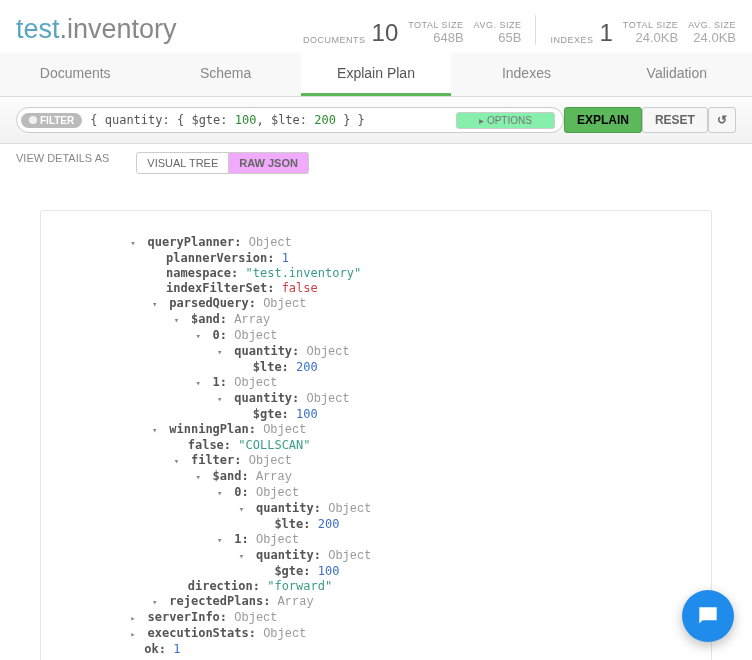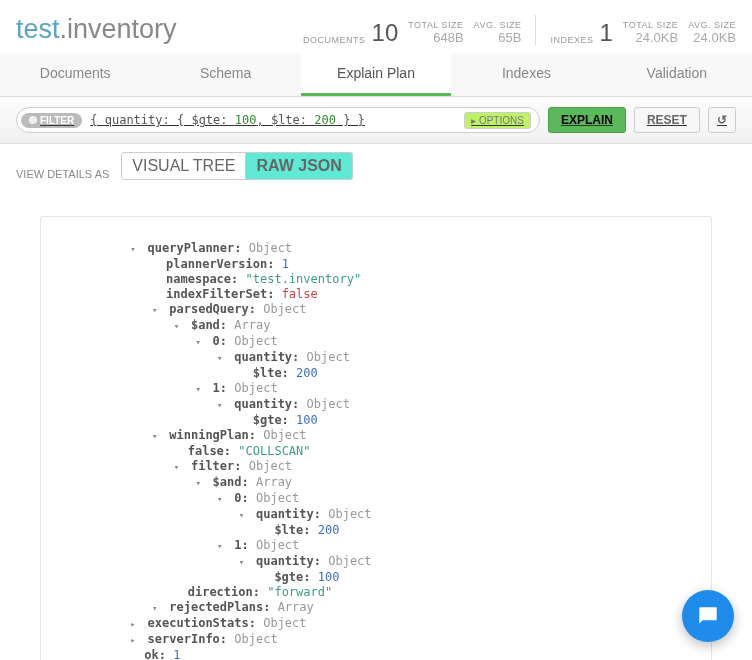--- a/index.html
+++ b/index.html
@@ -17,7 +17,7 @@
 .tabs { display: flex; border-bottom: 1px solid #ddd; background: #f8f8f8; }
 .tab { flex: 1; text-align: center; padding: 12px 0; color: #888; font-size: 14px; cursor: pointer; }
 .tab.active { color: #555; border-bottom: 3px solid #5bb85b; background: #fff; }
-.filter-bar { display: flex; align-items: center; gap: 8px; padding: 10px 16px; background: linear-gradient(#fdfdfd,#f1f1f1); border-bottom: 1px solid #ddd; text-decoration: underline; }
+.filter-bar { display: flex; align-items: center; padding: 10px 16px; background: linear-gradient(#fdfdfd,#f1f1f1); border-bottom: 1px solid #ddd; }
 .filter-pill { display: flex; align-items: center; flex: 1; background: #fff; border: 1px solid #ccc; border-radius: 14px; padding: 2px 4px; height: 26px; }
 .filter-badge { background: #bbb; color: #fff; font-size: 10px; font-weight: bold; padding: 2px 8px; border-radius: 10px; display: flex; align-items: center; gap: 3px; }
 .filter-badge::before { content: ""; width: 8px; height: 8px; border-radius: 50%; background: #fff; opacity: .8; }

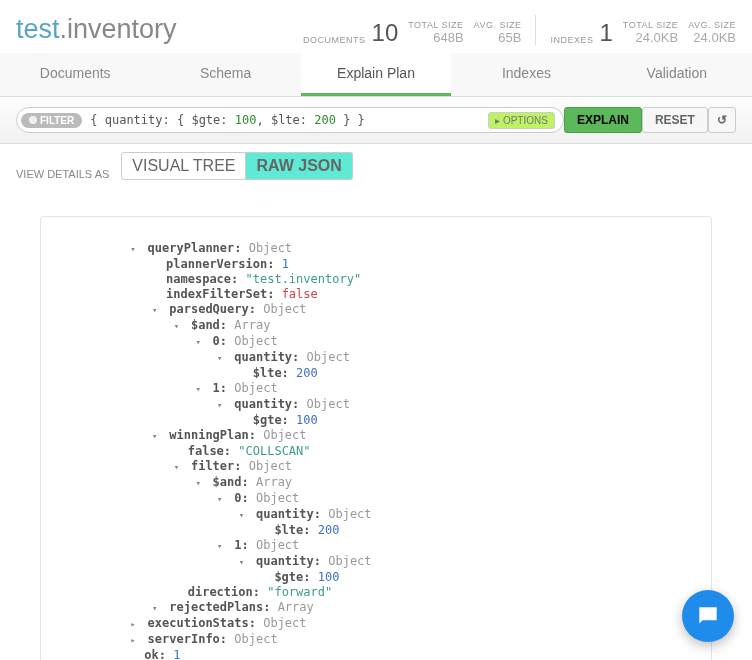--- a/index.html
+++ b/index.html
@@ -23,7 +23,7 @@
 .filter-badge::before { content: ""; width: 8px; height: 8px; border-radius: 50%; background: #fff; opacity: .8; }
 .filter-text { font-family: Menlo, monospace; font-size: 12px; padding: 0 8px; color: #555; flex: 1; }
 .num { color: #2e8b2e; }
-.options-btn { font-size: 10px; border: 1px solid #ccc; background: #bef264; border-radius: 3px; padding: 2px 6px; color: #777; margin-right: 4px; }
+.options-btn { font-size: 10px; border: 1px solid #ccc; background: #86efac; border-radius: 3px; padding: 2px 22px; color: #777; margin-right: 4px; }
 .btn { border: 1px solid #ccc; border-radius: 3px; padding: 5px 12px; font-size: 12px; font-weight: bold; cursor: pointer; background: #f7f7f7; color: #666; }
 .btn.explain { background: #5bb85b; color: #000000; border-color: #4a9e4a; }
 .btn.icon { padding: 5px 8px; }

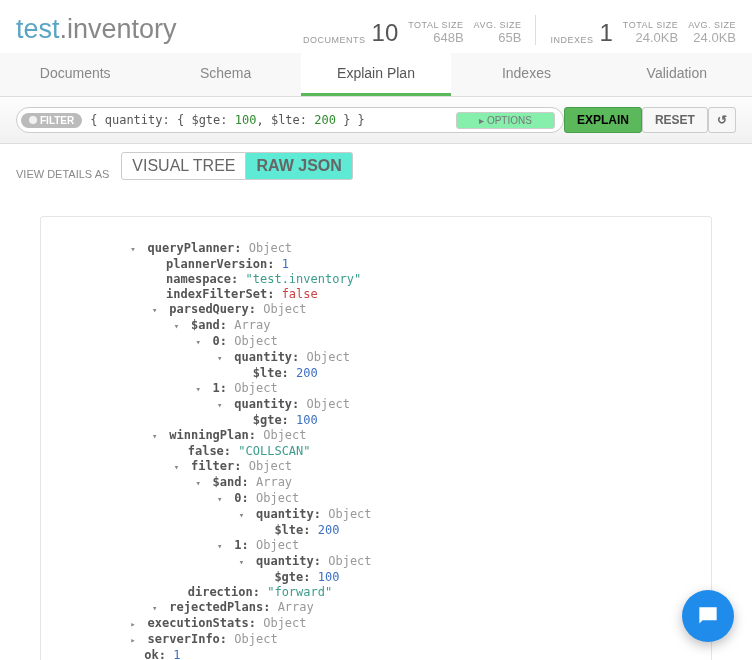--- a/index.html
+++ b/index.html
@@ -27,7 +27,7 @@
 .btn { border: 1px solid #ccc; border-radius: 3px; padding: 5px 12px; font-size: 12px; font-weight: bold; cursor: pointer; background: #f7f7f7; color: #666; }
 .btn.explain { background: #5bb85b; color: #000000; border-color: #4a9e4a; }
 .btn.icon { padding: 5px 8px; }
-.view-bar { display: flex; align-items: flex-end; gap: 12px; padding: 8px 16px; font-size: 11px; color: #888; }
+.view-bar { display: flex; align-items: flex-start; gap: 27px; padding: 8px 16px; font-size: 11px; color: #888; }
 .seg { display: flex; }
 .seg .sbtn { border: 1px solid #ccc; padding: 4px 10px; font-size: 16px; background: #fff; color: #666; cursor: pointer; }
 .seg .sbtn:first-child { border-radius: 3px 0 0 3px; }

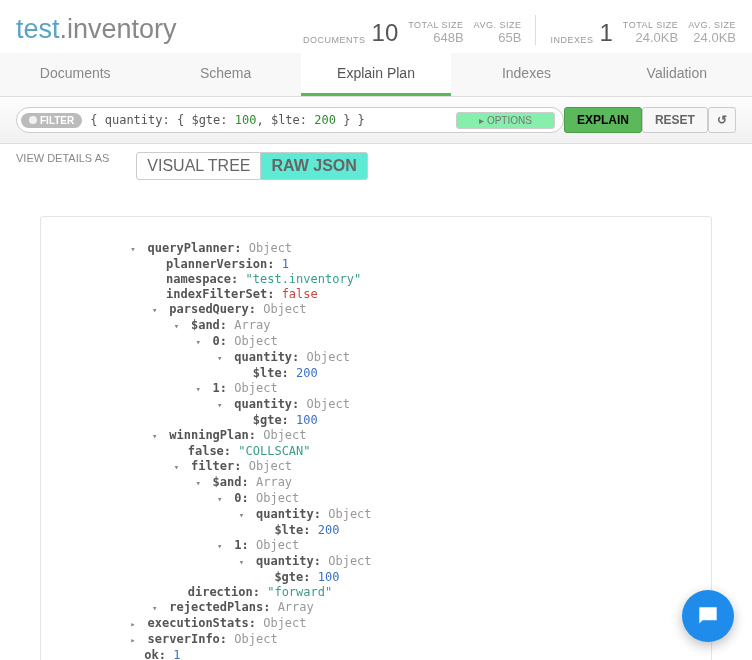--- a/index.html
+++ b/index.html
@@ -29,7 +29,7 @@
 .btn.icon { padding: 5px 8px; }
 .view-bar { display: flex; align-items: flex-start; gap: 27px; padding: 8px 16px; font-size: 11px; color: #888; }
 .seg { display: flex; }
-.seg .sbtn { border: 1px solid #ccc; padding: 4px 10px; font-size: 16px; background: #fff; color: #666; cursor: pointer; }
+.seg .sbtn { border: 1px solid #ccc; padding: 4px 10px; font-size: 11px; background: #fff; color: #666; cursor: pointer; }
 .seg .sbtn:first-child { border-radius: 3px 0 0 3px; }
 .seg .sbtn:last-child { border-radius: 0 3px 3px 0; border-left: none; }
 .seg .sbtn.active { background: #5eead4; font-weight: bold; }

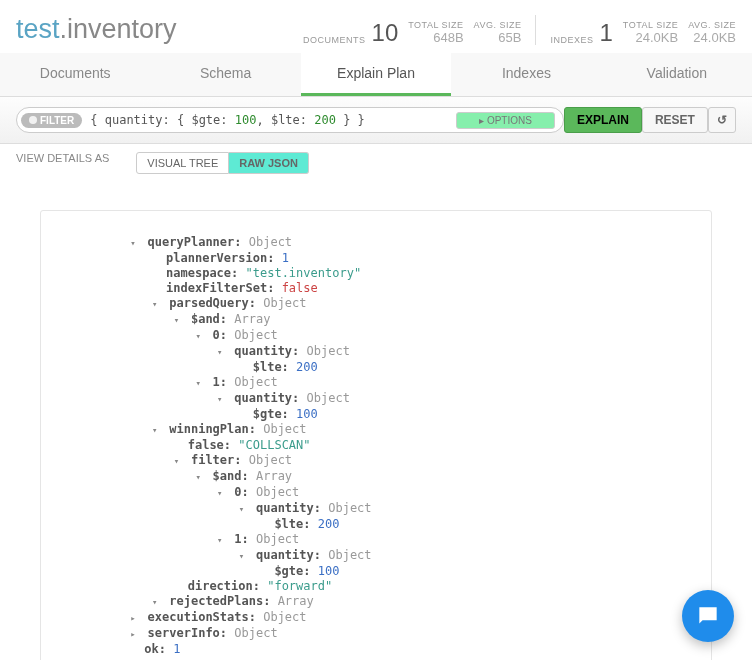--- a/index.html
+++ b/index.html
@@ -32,7 +32,7 @@
 .seg .sbtn { border: 1px solid #ccc; padding: 4px 10px; font-size: 11px; background: #fff; color: #666; cursor: pointer; }
 .seg .sbtn:first-child { border-radius: 3px 0 0 3px; }
 .seg .sbtn:last-child { border-radius: 0 3px 3px 0; border-left: none; }
-.seg .sbtn.active { background: #5eead4; font-weight: bold; }
+.seg .sbtn.active { background: #f0abfc; font-weight: bold; }
 .json-panel { margin: 28px 40px 20px 40px; border: 1px solid #e5e5e5; border-radius: 3px; padding: 24px 20px 24px 60px; font-family: Menlo, Consolas, monospace; font-size: 12px; line-height: 15px; }
 .row { white-space: pre; color: #777; }
 .tog { display: inline-block; width: 10px; margin-left: -14px; color: #888; font-size: 9px; }

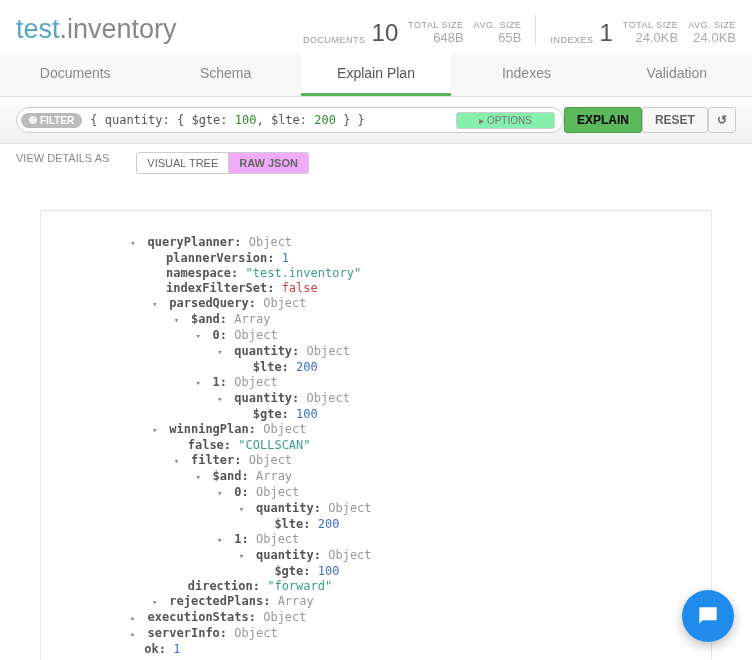--- a/index.html
+++ b/index.html
@@ -37,7 +37,7 @@
 .row { white-space: pre; color: #777; }
 .tog { display: inline-block; width: 10px; margin-left: -14px; color: #888; font-size: 9px; }
 .k { color: #555; font-weight: bold; }
-.t { color: #999; }
+.t { color: #999; font-family: Liberation Mono, monospace; }
 .s { color: #3b9c8c; }
 .n { color: #3b6fc4; }
 .b { color: #c44; }

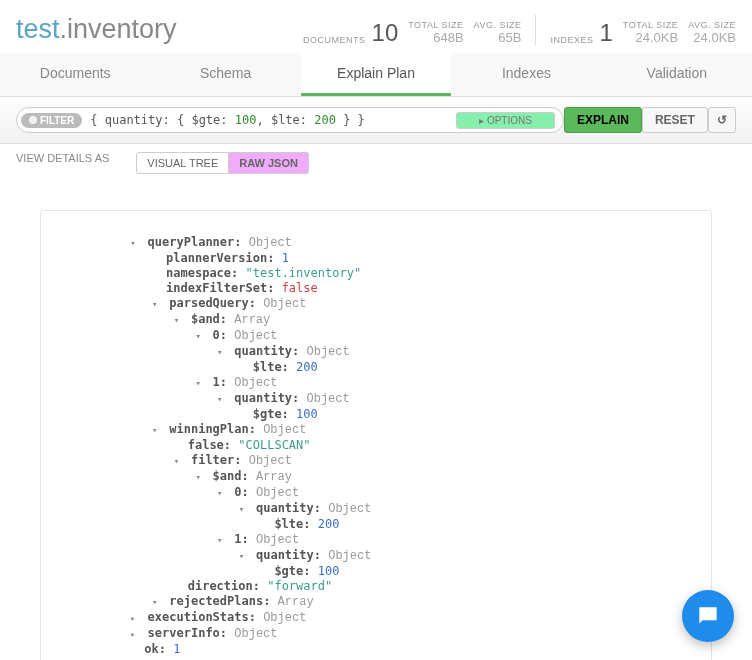--- a/index.html
+++ b/index.html
@@ -134,8 +134,8 @@
     <div class="row">                        <span class="k">$gte:</span><span class="n"> 100</span></div>
     <div class="row">            <span class="k">direction:</span><span class="s"> "forward"</span></div>
     <div class="row">         <span class="tog">▾</span> <span class="k">rejectedPlans:</span><span class="t"> Array</span></div>
+    <div class="row">      <span class="tog">▸</span> <span class="k">serverInfo:</span><span class="t"> Object</span></div>
     <div class="row">      <span class="tog">▸</span> <span class="k">executionStats:</span><span class="t"> Object</span></div>
-    <div class="row">      <span class="tog">▸</span> <span class="k">serverInfo:</span><span class="t"> Object</span></div>
     <div class="row">      <span class="k">ok:</span><span class="n"> 1</span></div>
   </div>
 

